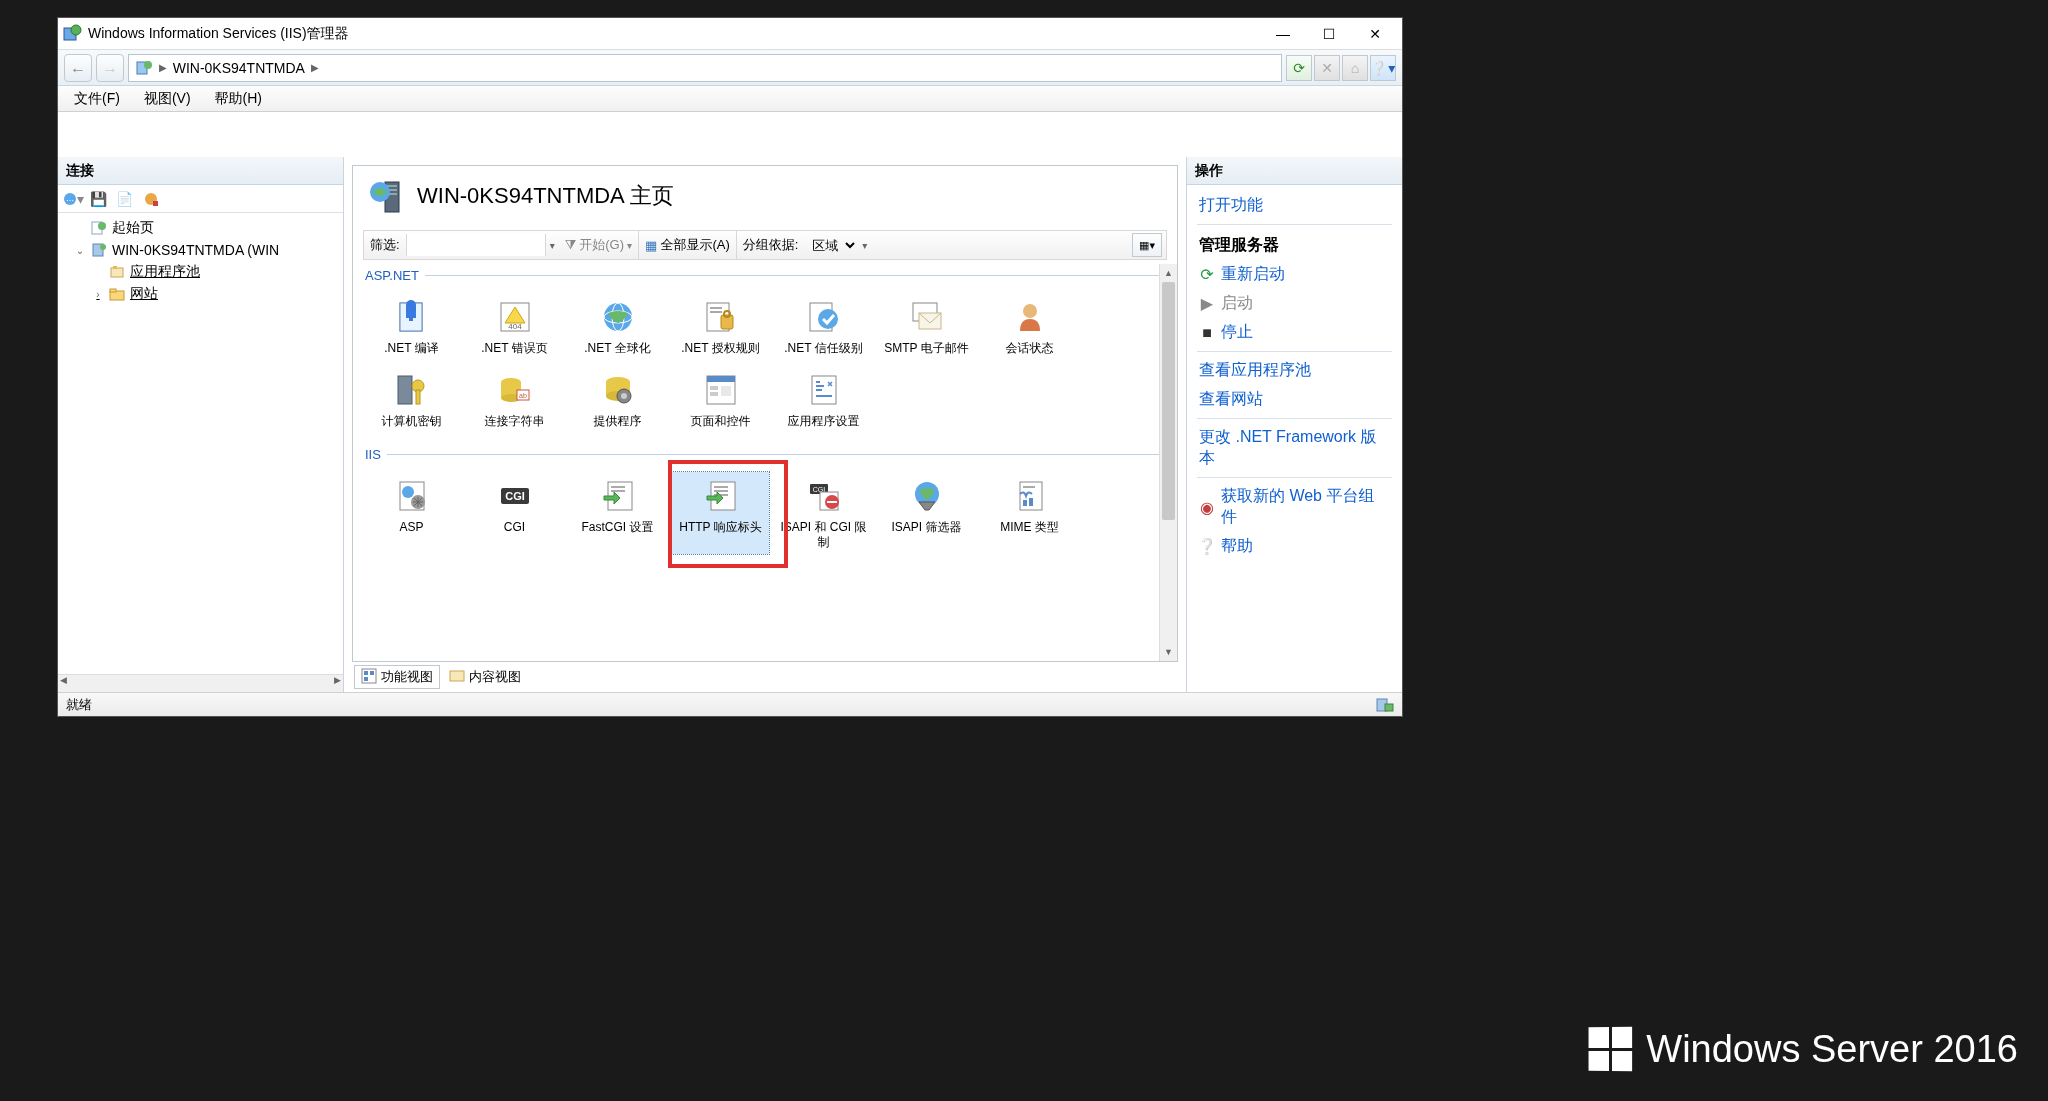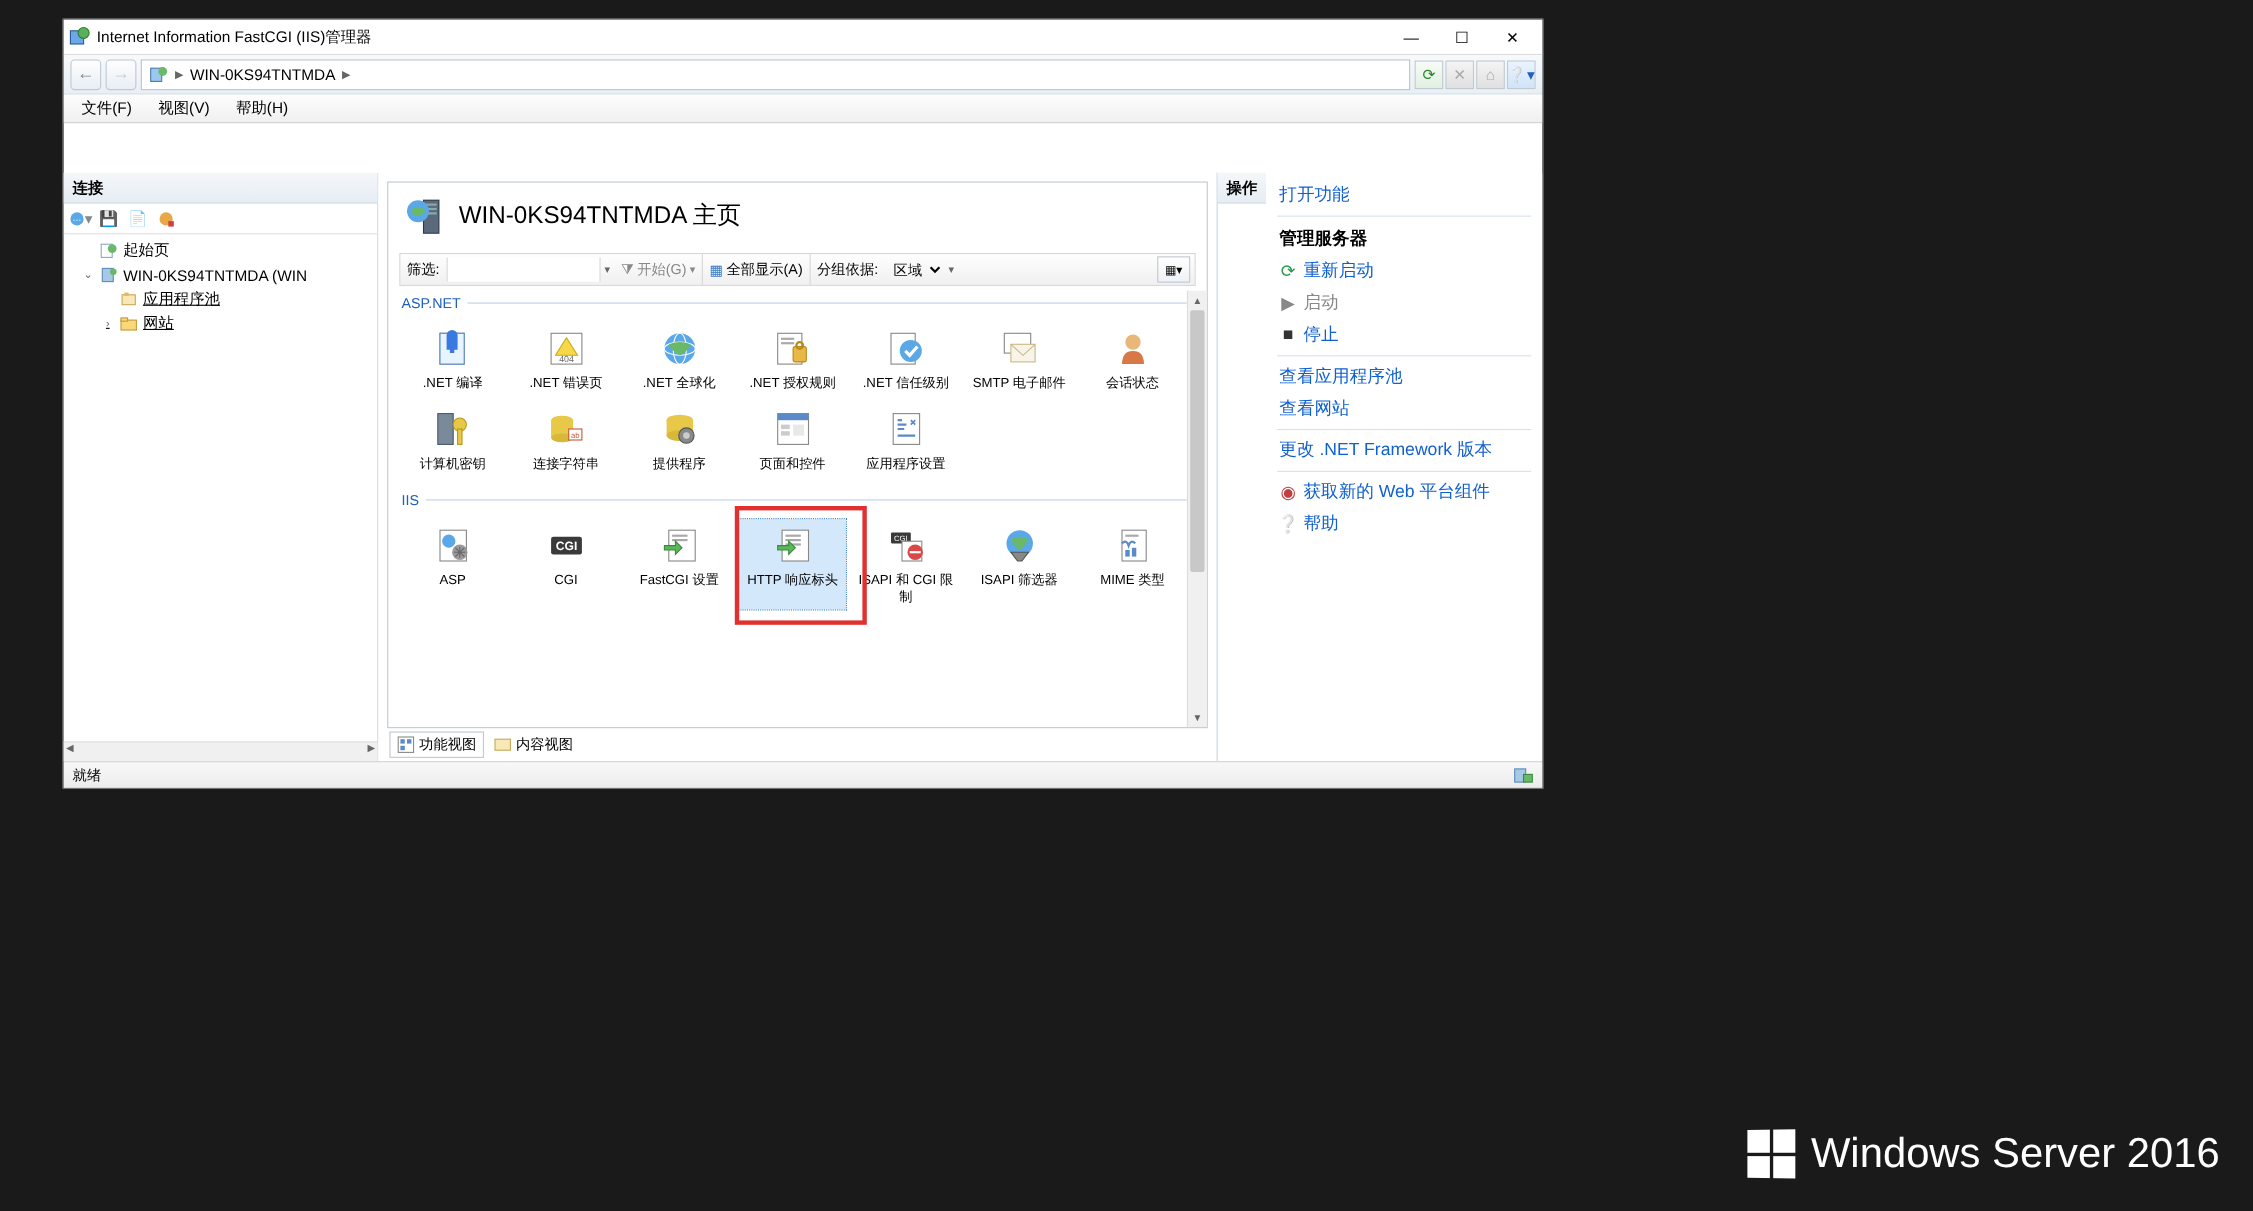--- a/index.html
+++ b/index.html
@@ -86,7 +86,7 @@
           <circle cx="14" cy="6" r="5" fill="#5ab05a" stroke="#2a7a2a"></circle>
         </svg>
     </span>
-    <span class="title">Internet Information FastCGI (IIS)管理器</span>
+    <span class="title">Windows Information Services (IIS)管理器</span>
     <div class="win-controls">
       <div class="btn">—</div>
       <div class="btn">☐</div>

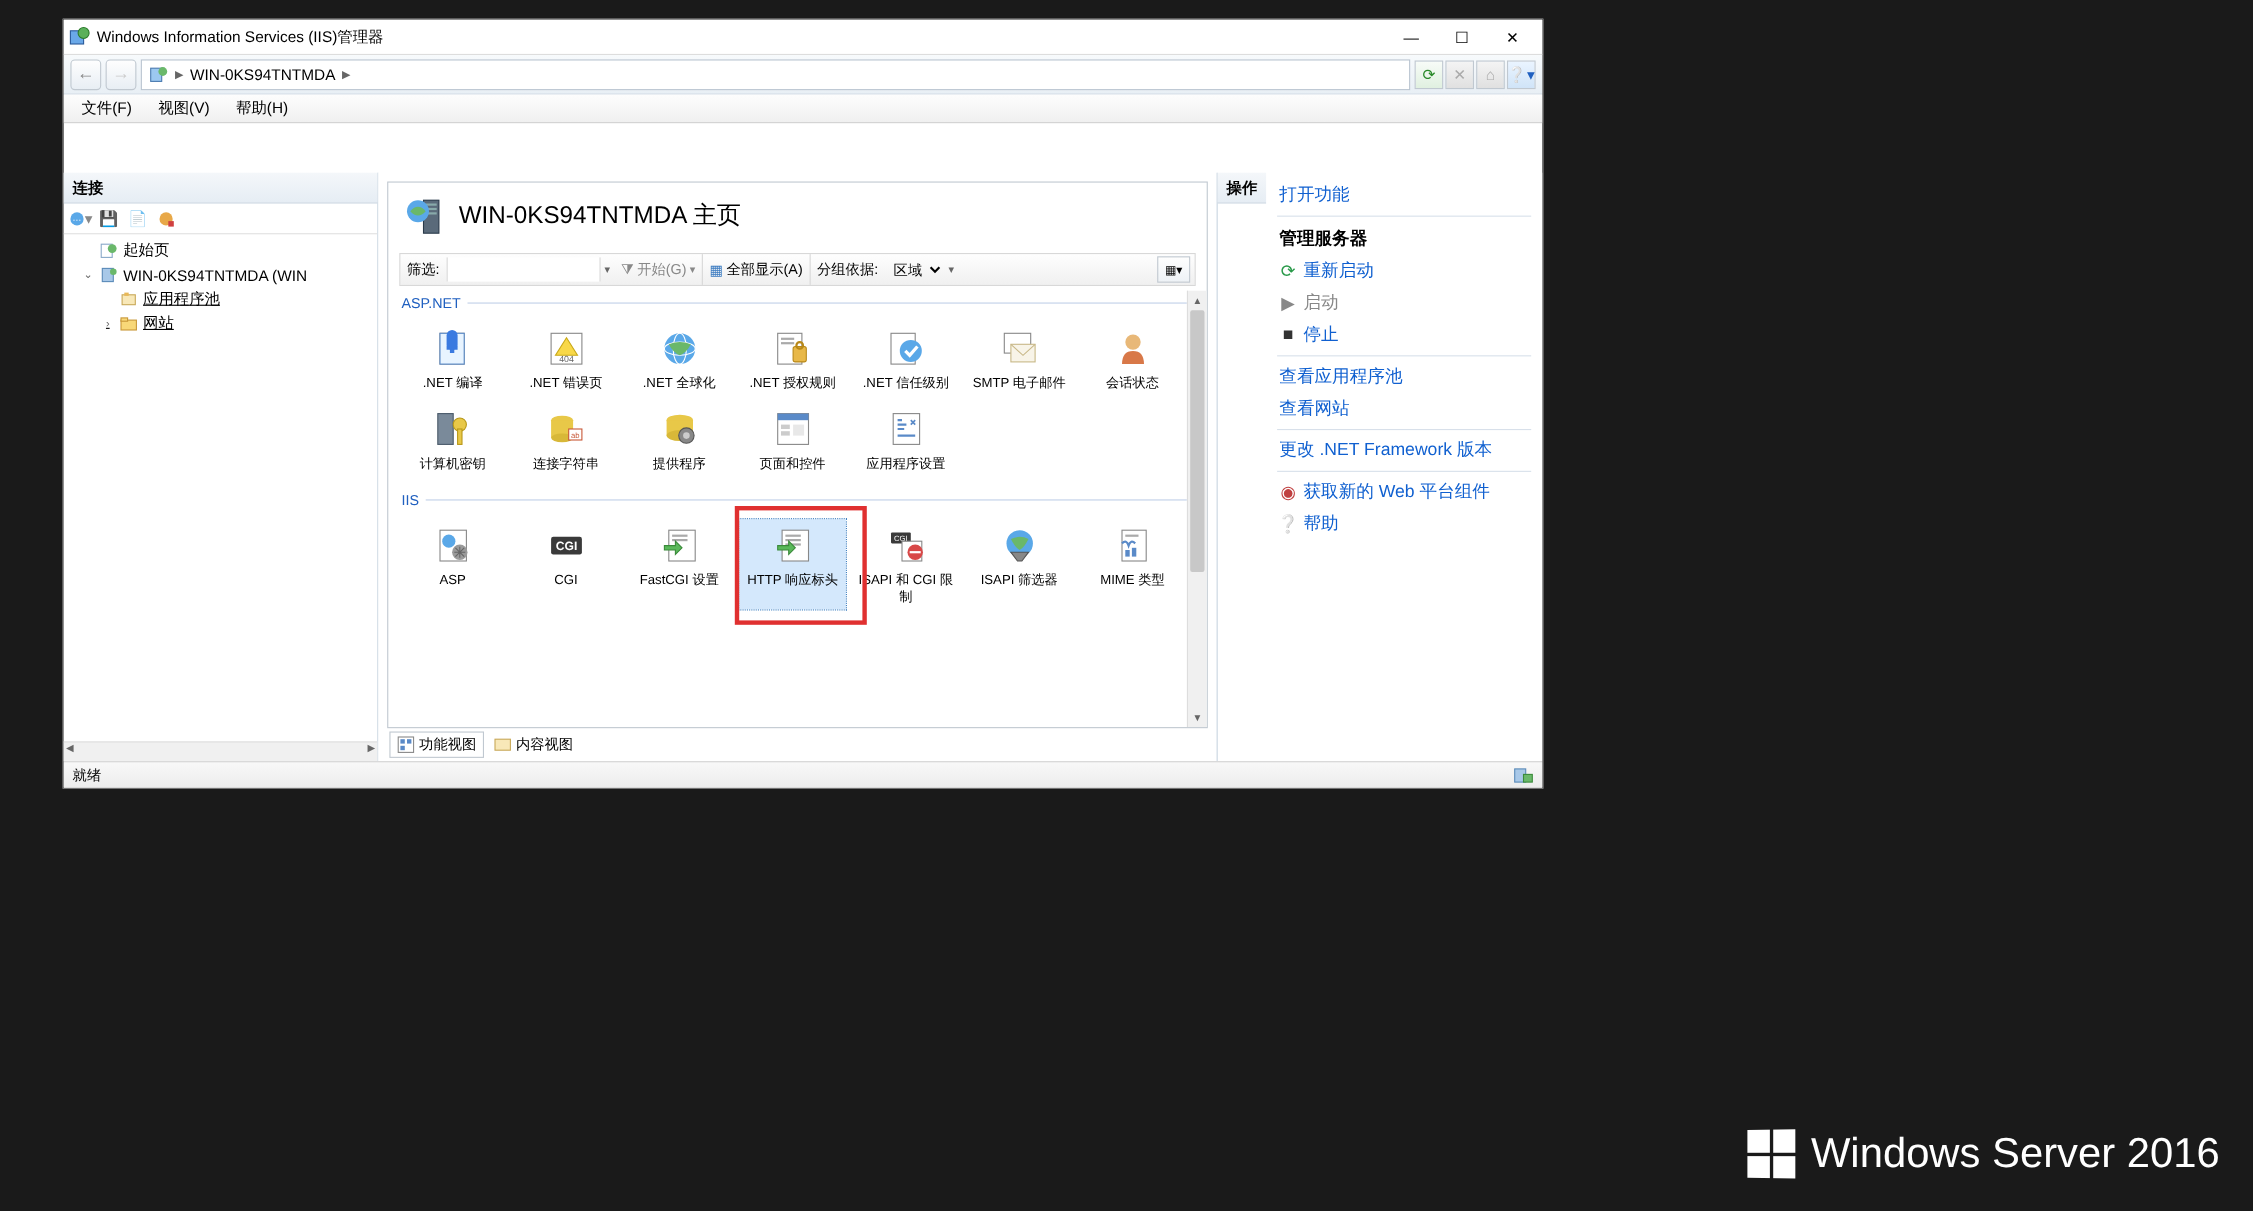--- a/index.html
+++ b/index.html
@@ -58,7 +58,7 @@
 .view-tab { display: flex; align-items: center; gap: 4px; padding: 2px 6px; border: 1px solid transparent; }
 .view-tab.active { border: 1px solid #c0c8d0; background: #fff; }
 .view-tab .vic { width: 16px; height: 16px; }
-.right { width: 296px; border-left: 1px solid #c8d4e0; background: #fff; display: flex; flex-direction: row; }
+.right { width: 216px; border-left: 1px solid #c8d4e0; background: #fff; display: flex; flex-direction: column; }
 .actions { flex: 1; padding: 6px 10px; font-size: 16px; overflow: auto; }
 .actions .link { color: #1060d0; padding: 4px 2px; display: flex; align-items: center; gap: 6px; cursor: default; }
 .actions .subhead { font-weight: bold; padding: 6px 2px 4px 2px; color: #000; }

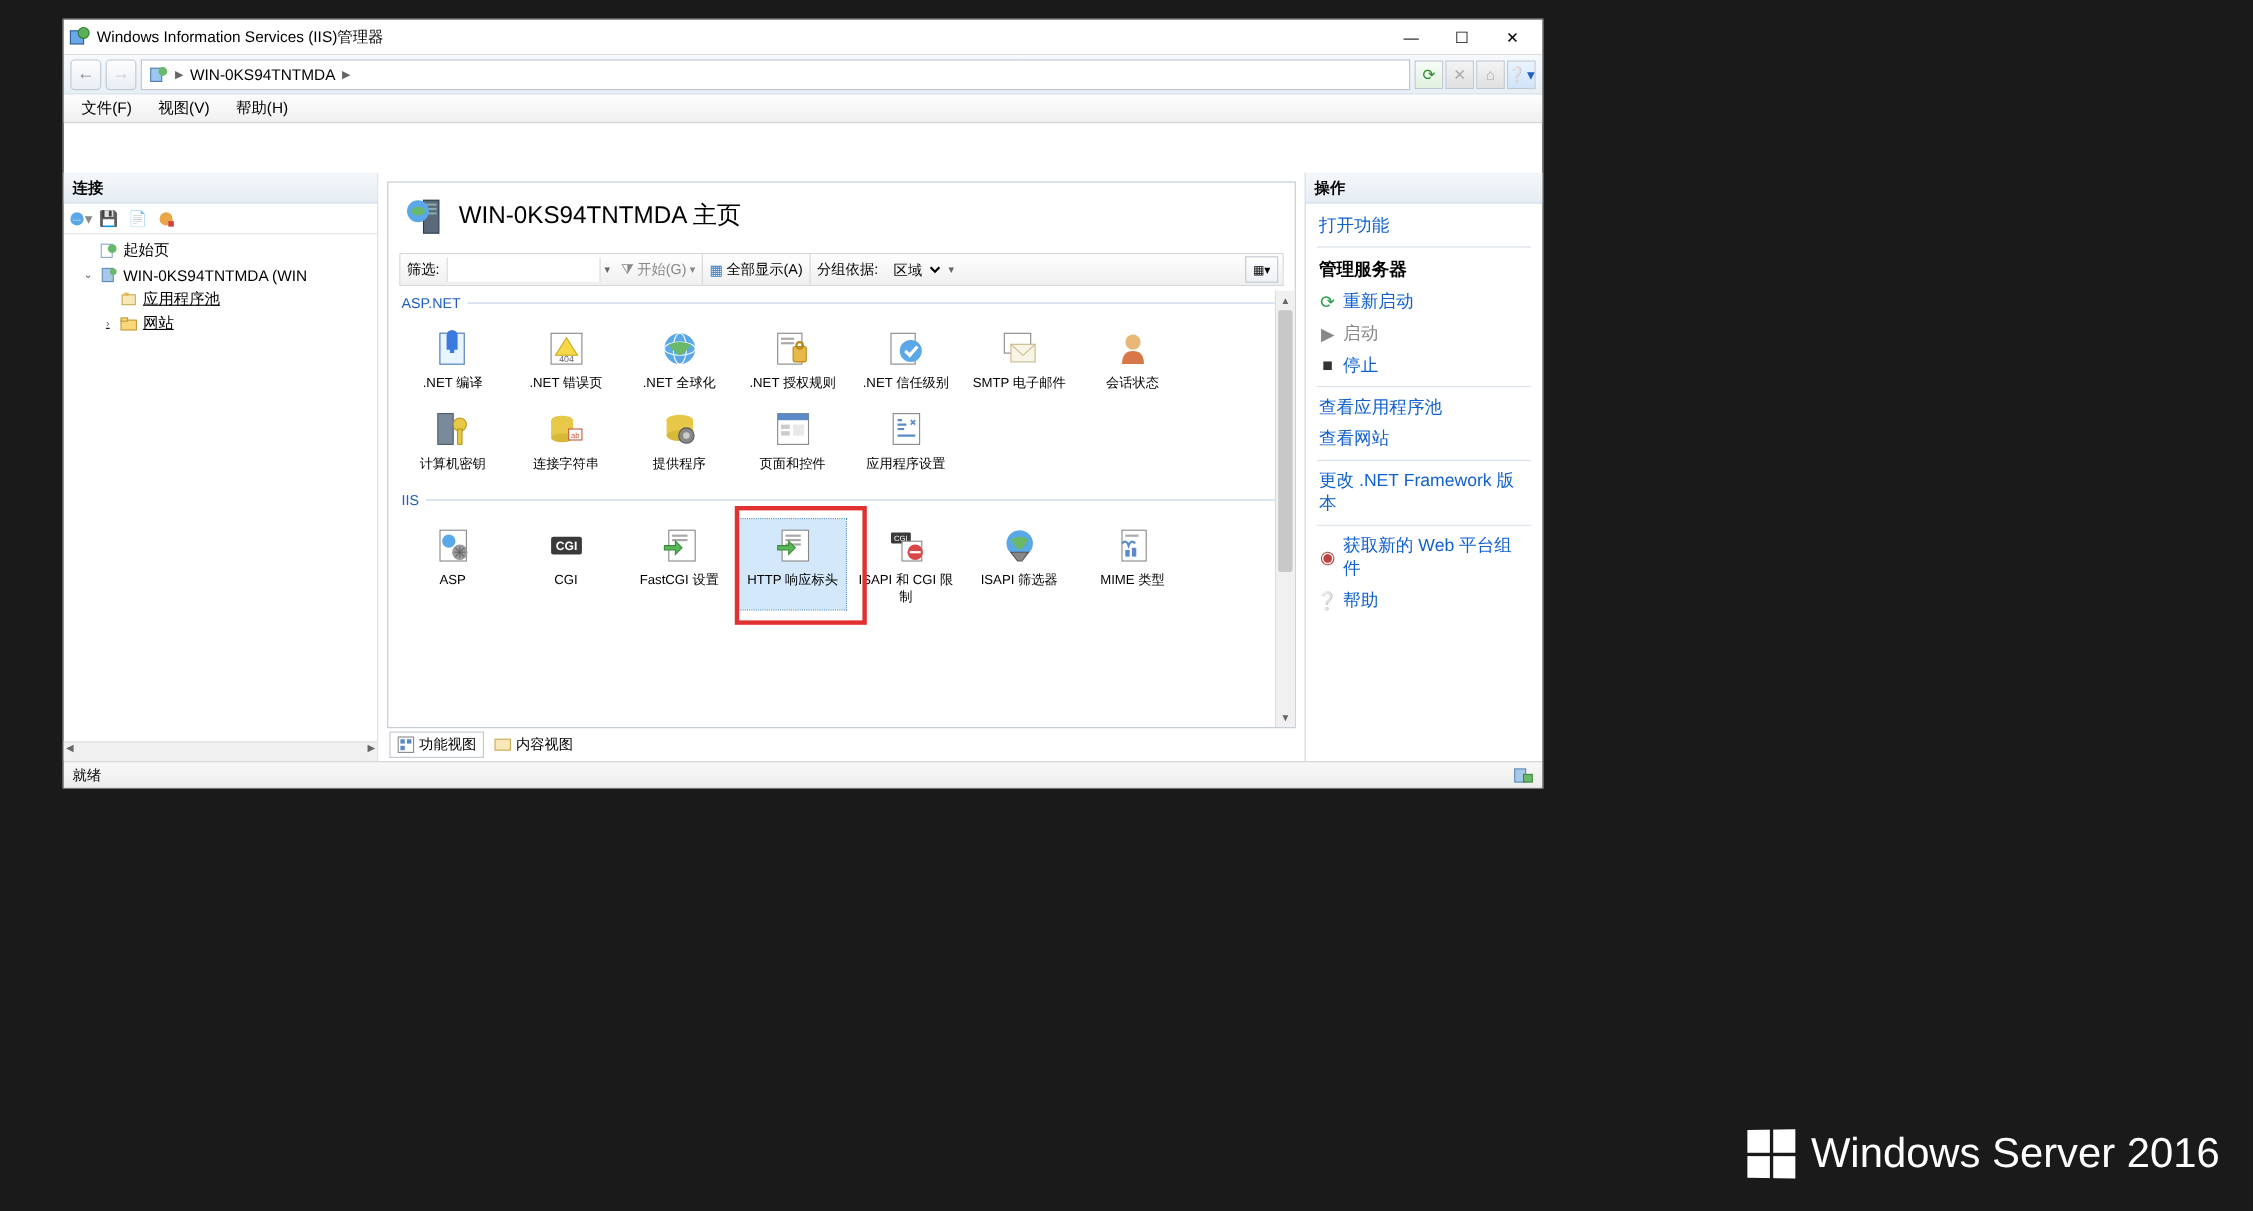--- a/index.html
+++ b/index.html
@@ -55,7 +55,7 @@
 .feature .fic { width: 40px; height: 40px; margin-bottom: 4px; display: flex; align-items: center; justify-content: center; }
 .highlight-box { position: absolute; border: 4px solid #e03030; pointer-events: none; }
 .view-tabs { height: 30px; display: flex; align-items: center; gap: 2px; padding: 4px 2px; font-size: 13px; }
-.view-tab { display: flex; align-items: center; gap: 4px; padding: 2px 6px; border: 1px solid transparent; }
+.view-tab { display: flex; gap: 4px; padding: 2px 6px; border: 1px solid transparent; }
 .view-tab.active { border: 1px solid #c0c8d0; background: #fff; }
 .view-tab .vic { width: 16px; height: 16px; }
 .right { width: 216px; border-left: 1px solid #c8d4e0; background: #fff; display: flex; flex-direction: column; }

